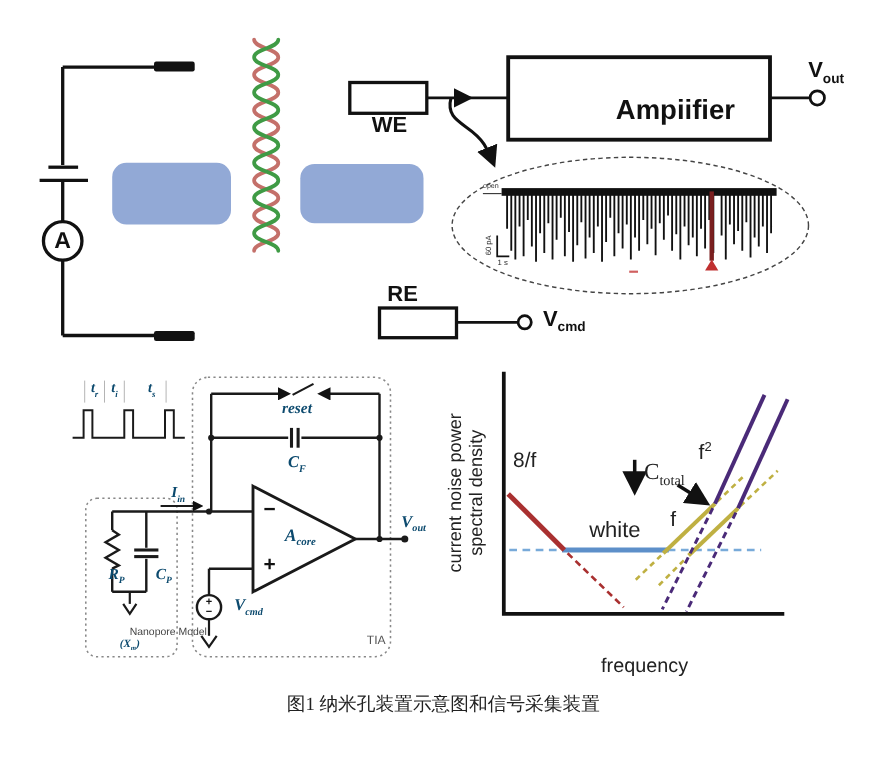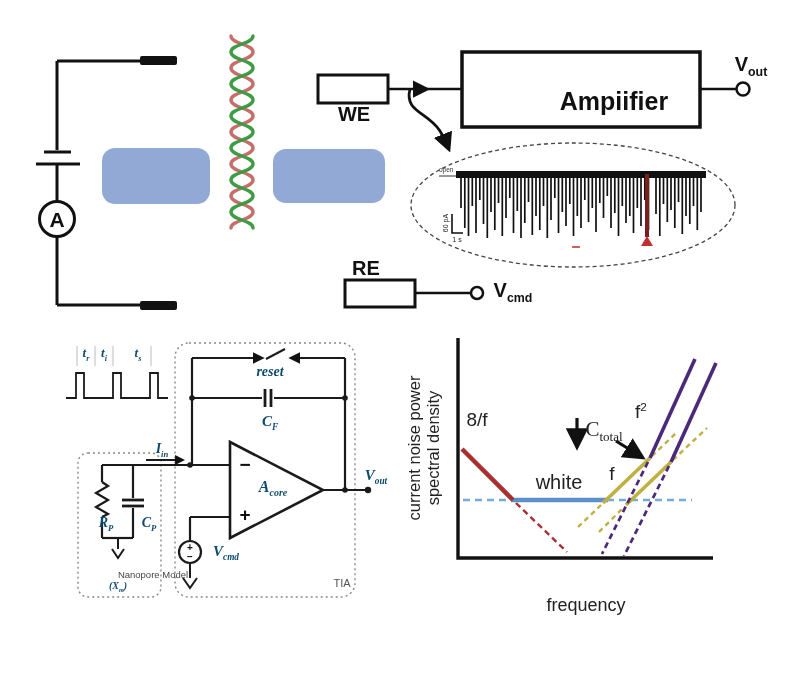--- a/index.html
+++ b/index.html
@@ -232,6 +232,7 @@
   <span>C</span><sub class="s">total</sub>
 </div>
 
+<div class="caption">图1 纳米孔装置示意图和信号采集装置</div>
 
 </div>
 

